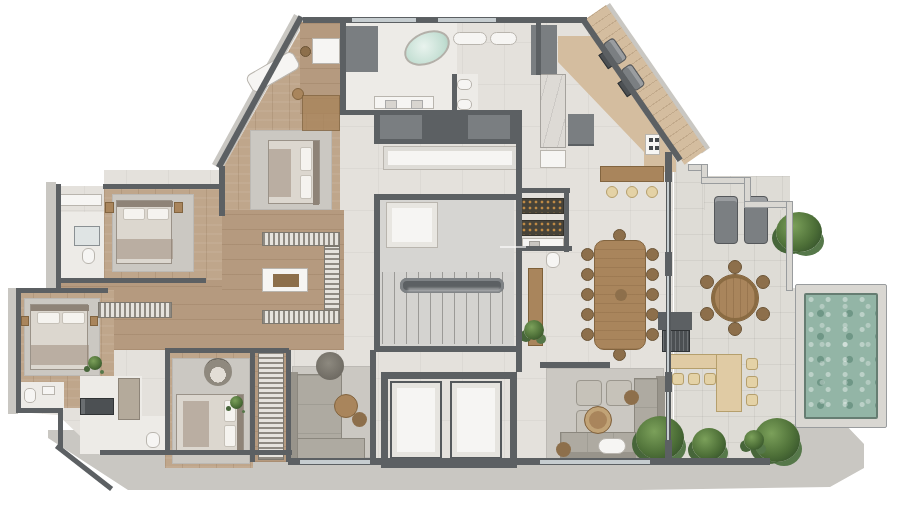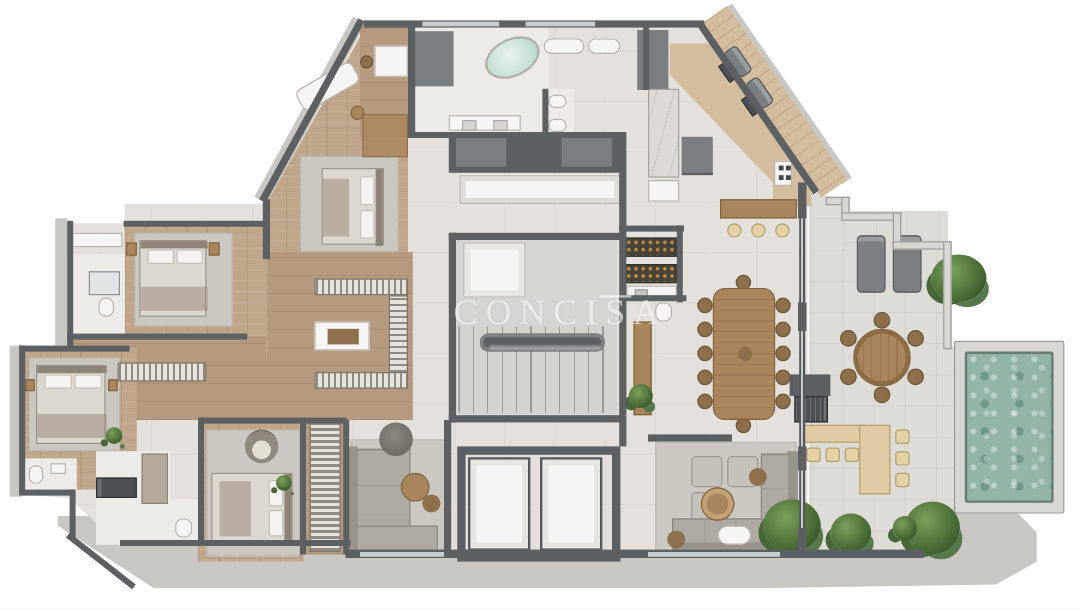--- a/index.html
+++ b/index.html
@@ -340,7 +340,6 @@
   <div class="a plant" style="left:754px;top:418px;width:46px;height:44px;z-index:6;"></div>
   <div class="a plant" style="left:744px;top:430px;width:20px;height:20px;z-index:6;"></div>
 
-  <div class="a wm" style="left:378px;top:244px;width:166px;text-align:center;z-index:12;"><span>CONCISA</span></div>
   <div class="a" style="left:500px;top:246px;width:26px;height:2px;background:rgba(255,255,255,.6);z-index:12;"></div>
   <div class="a wmsub" style="left:408px;top:288px;width:92px;height:3px;z-index:12;"></div>
 

